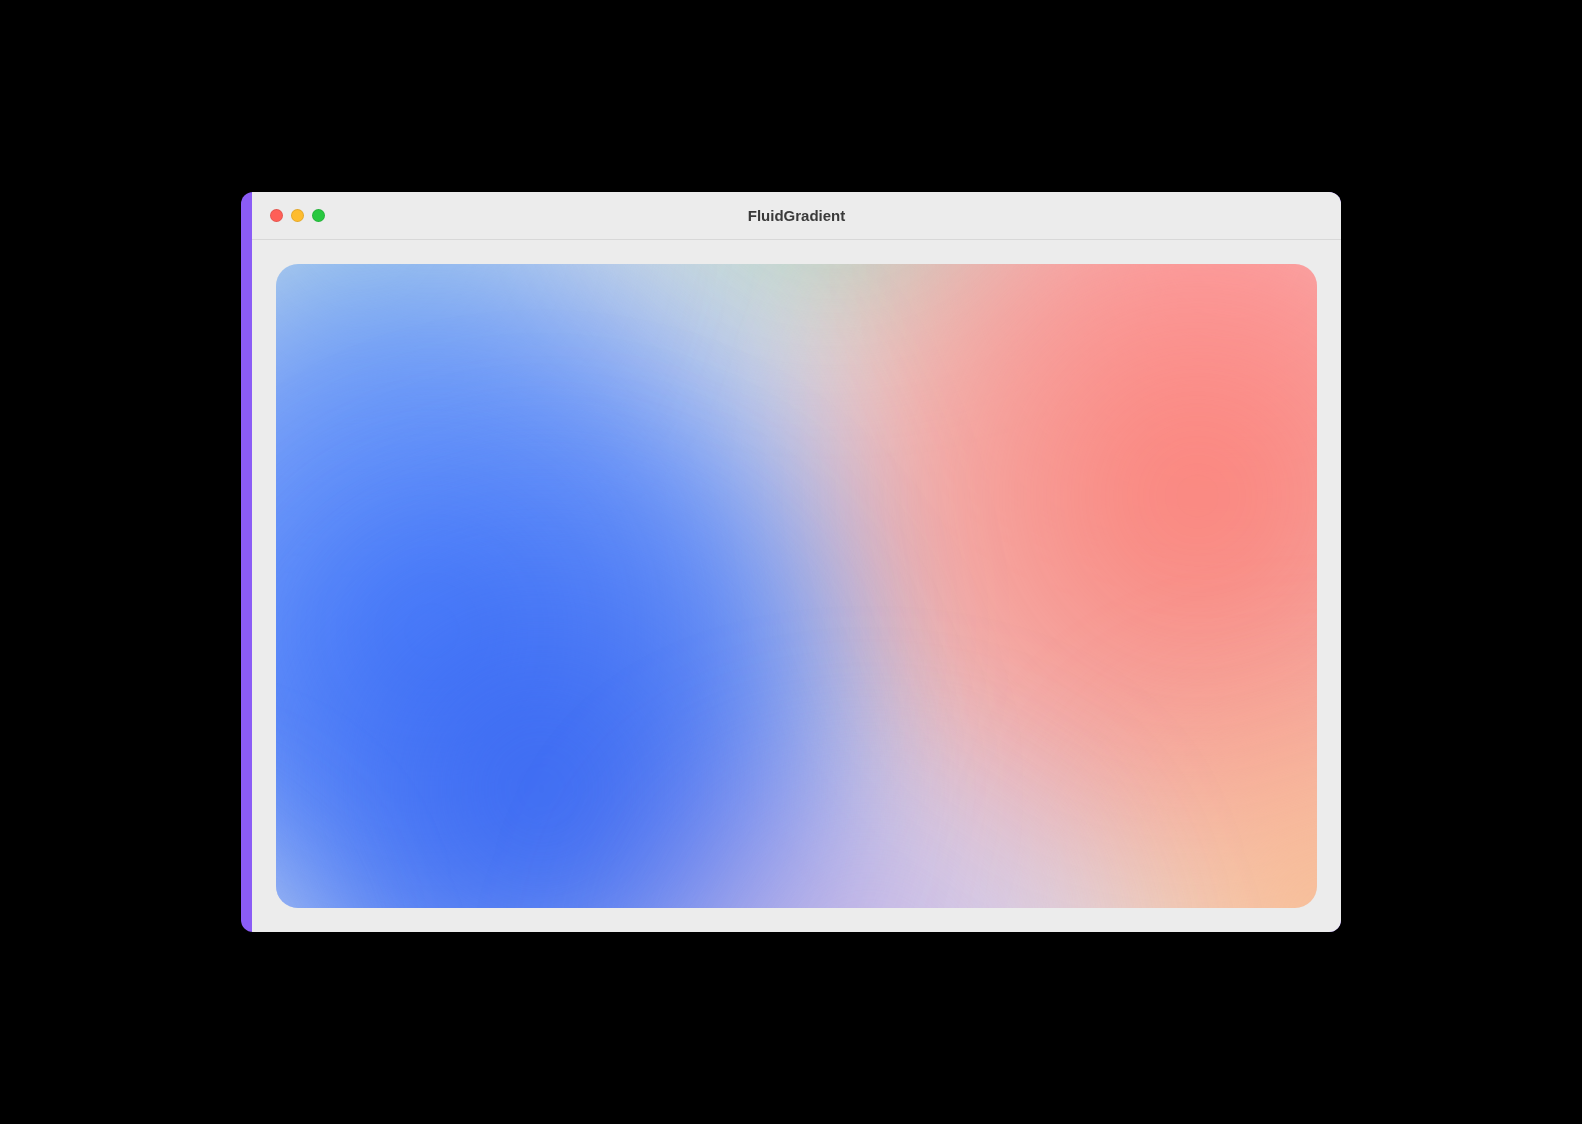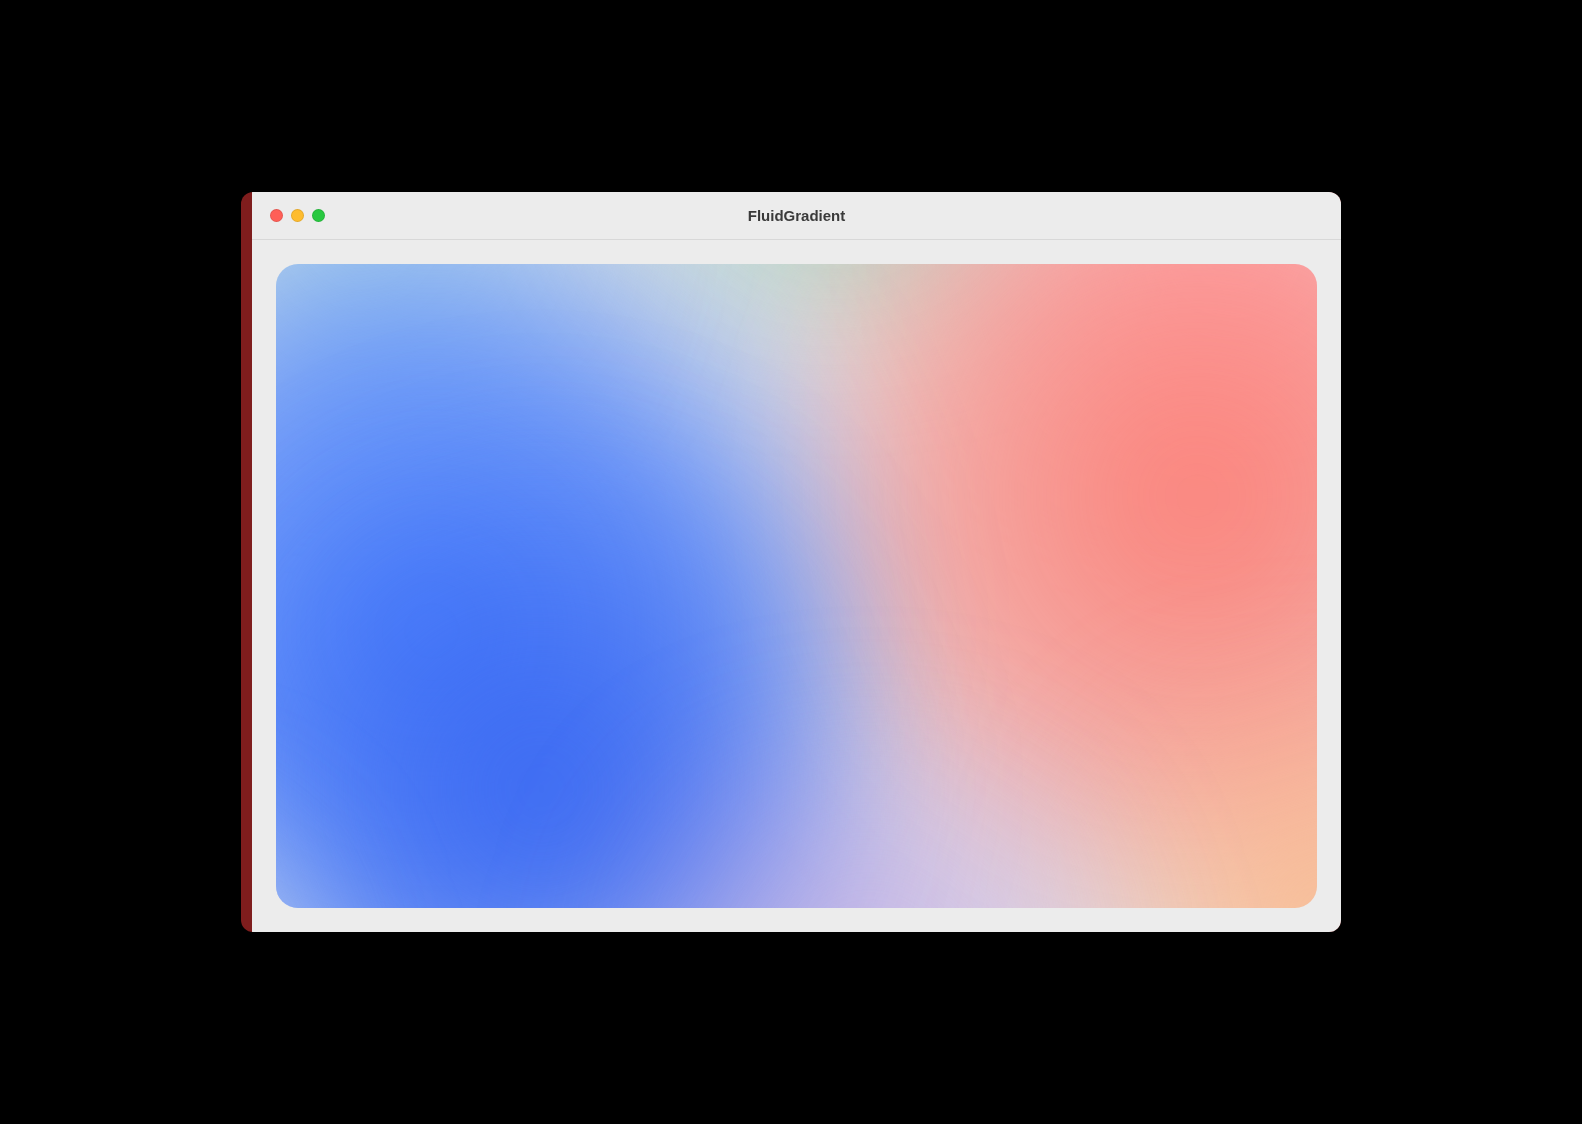--- a/index.html
+++ b/index.html
@@ -21,7 +21,7 @@
     .window {
       width: 1100px;
       height: 740px;
-      background: #7f1d1d;
+      background: #8b5cf6;
       border-radius: 12px;
       box-shadow: 0 20px 60px rgba(0,0,0,0.5), 0 0 0 1px rgba(0,0,0,0.1);
       overflow: hidden;

